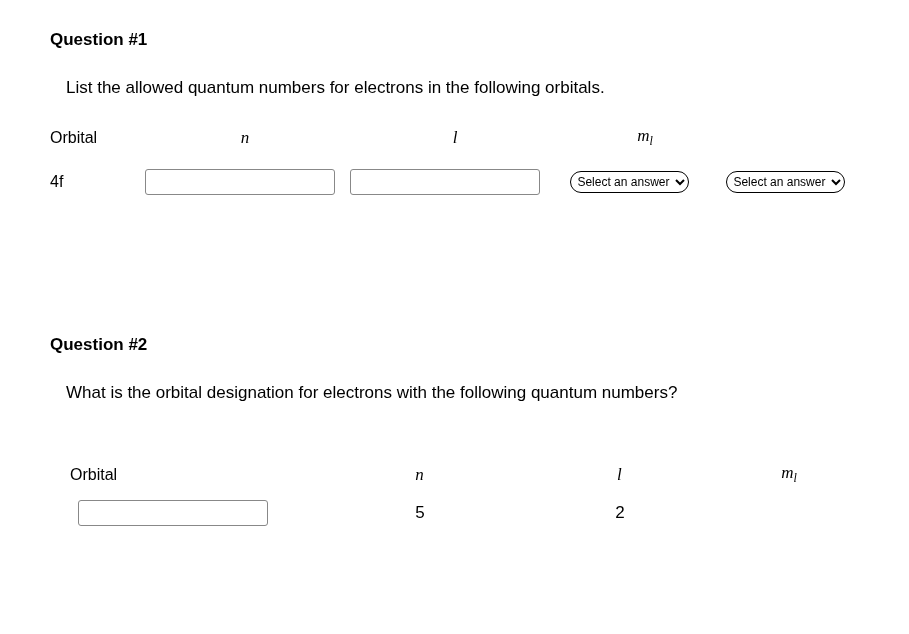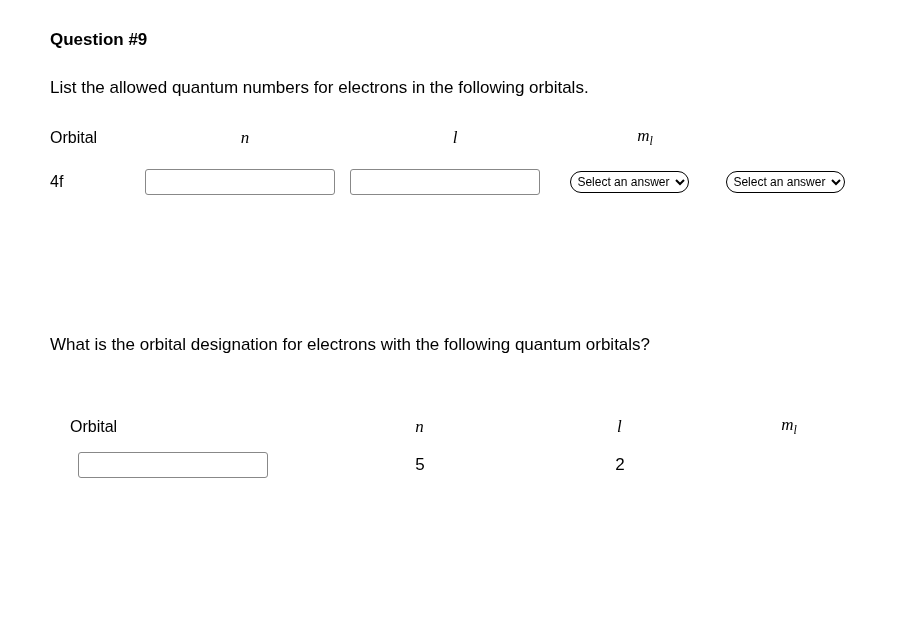--- a/index.html
+++ b/index.html
@@ -82,7 +82,7 @@
 <body>
 
 <div>
-  <div class="question-title">Question #9</div>
+  <div class="question-title">Question #1</div>
   <div class="question-text">List the allowed quantum numbers for electrons in the following orbitals.</div>
 
   <div class="q1-row q1-header">

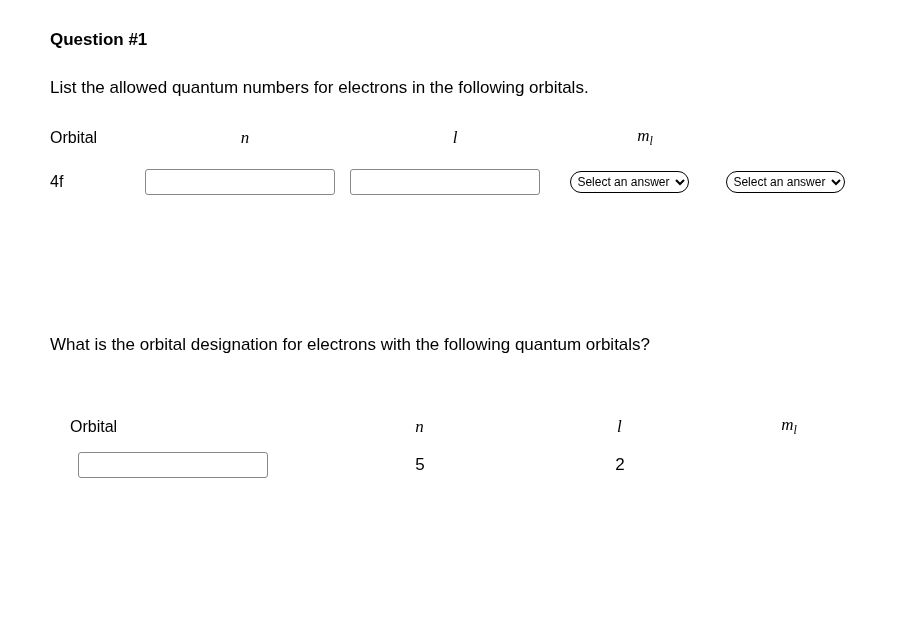--- a/index.html
+++ b/index.html
@@ -19,6 +19,7 @@
   .question-text {
     margin-bottom: 28px;
     font-size: 17px;
+    margin-left: 16px;
   }
   .q1-row {
     display: flex;

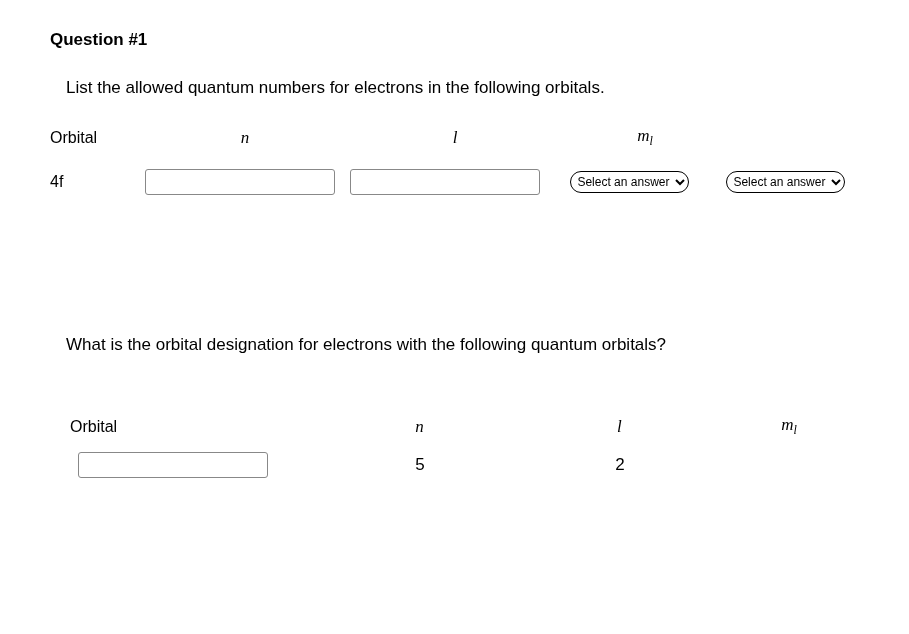--- a/index.html
+++ b/index.html
@@ -115,6 +115,7 @@
 </div>
 
 <div class="q2-section">
+  <div class="question-title">Question #2</div>
   <div class="question-text">What is the orbital designation for electrons with the following quantum orbitals?</div>
 
   <div class="q2-row q2-header">

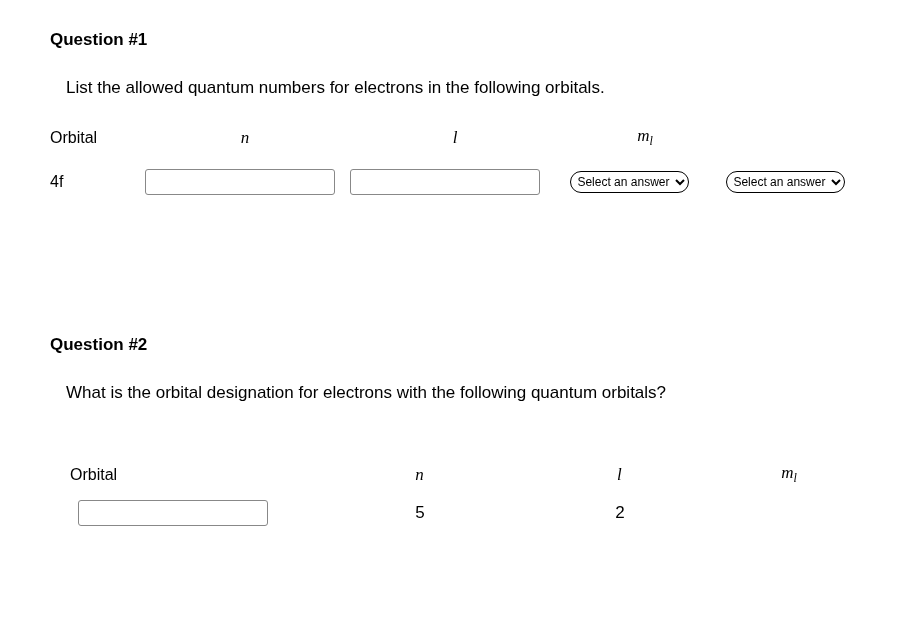--- a/index.html
+++ b/index.html
@@ -116,7 +116,7 @@
 
 <div class="q2-section">
   <div class="question-title">Question #2</div>
-  <div class="question-text">What is the orbital designation for electrons with the following quantum orbitals?</div>
+  <div class="question-text">What is the orbital designation for electrons with the following quantum numbers?</div>
 
   <div class="q2-row q2-header">
     <div class="q2-col-orbital">Orbital</div>

